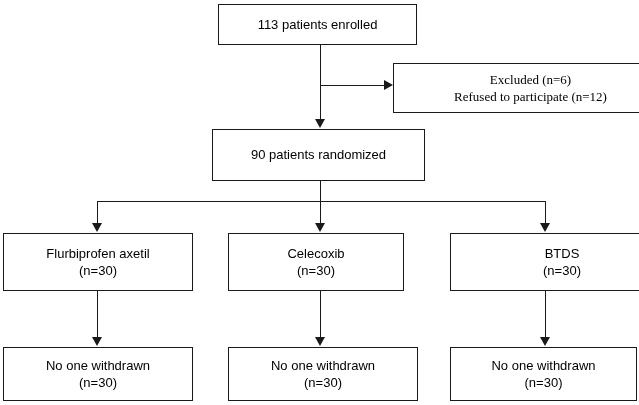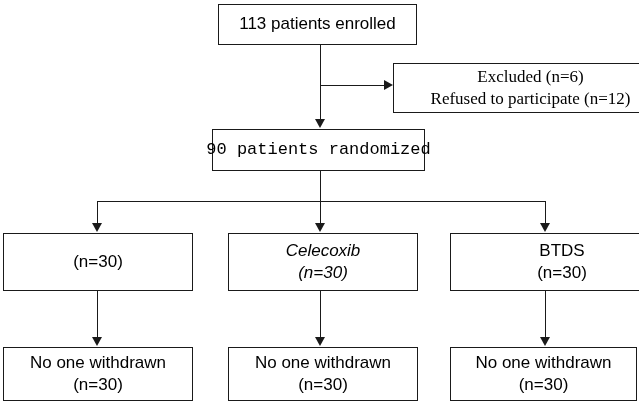--- a/index.html
+++ b/index.html
@@ -27,7 +27,7 @@
     justify-content: center;
     text-align: center;
     color: #000000;
-    font-size: 17px;
+    font-size: 13px;
     line-height: 1.32;
     z-index: 2;
   }

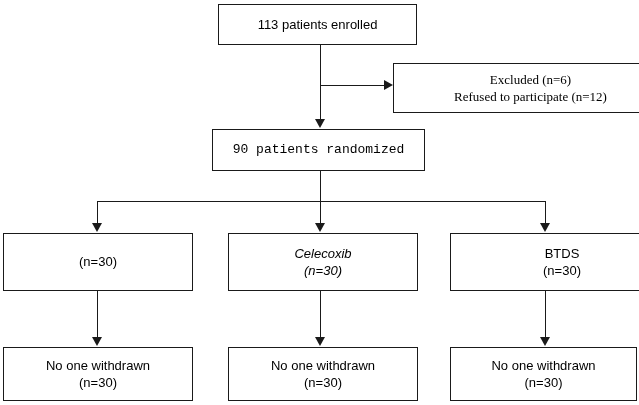--- a/index.html
+++ b/index.html
@@ -87,7 +87,7 @@
     <span class="line">Refused to participate (n=12)</span>
   </div>
 
-  <div class="node" style="left:212px; top:129px; width:213px; height:42px;font-family:Liberation Mono, monospace;">
+  <div class="node" style="left:212px; top:129px; width:213px; height:52px;">
     <span class="line">90 patients randomized</span>
   </div>
 

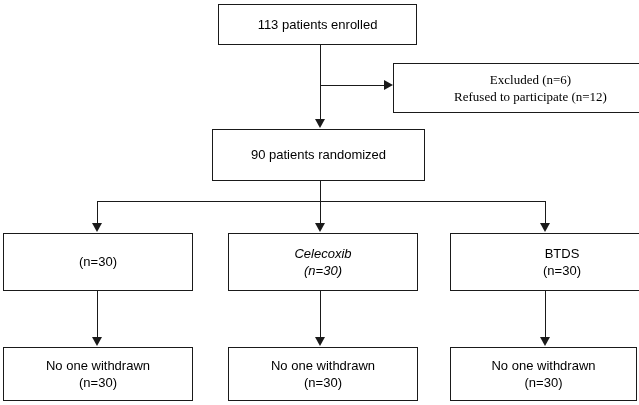--- a/index.html
+++ b/index.html
@@ -105,6 +105,7 @@
   <div class="arrow-down" style="left:540px; top:223px;"></div>
 
   <div class="node" style="left:3px; top:233px; width:190px; height:58px;">
+    <span class="line">Flurbiprofen axetil</span>
     <span class="line">(n=30)</span>
   </div>
 

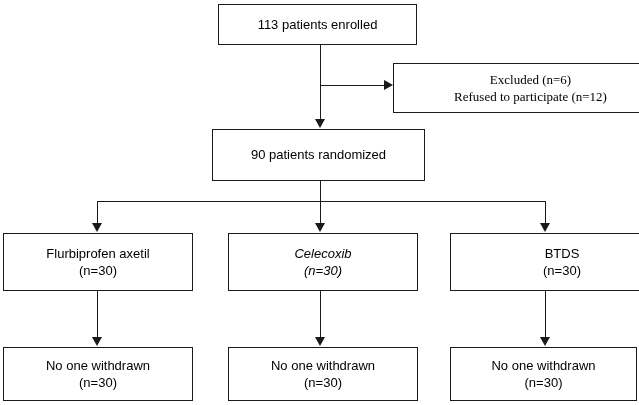--- a/index.html
+++ b/index.html
@@ -109,7 +109,7 @@
     <span class="line">(n=30)</span>
   </div>
 
-  <div class="node" style="left:228px; top:233px; width:190px; height:58px;font-style:italic;">
+  <div class="node" style="left:228px; top:233px; width:176px; height:58px;">
     <span class="line">Celecoxib</span>
     <span class="line">(n=30)</span>
   </div>

